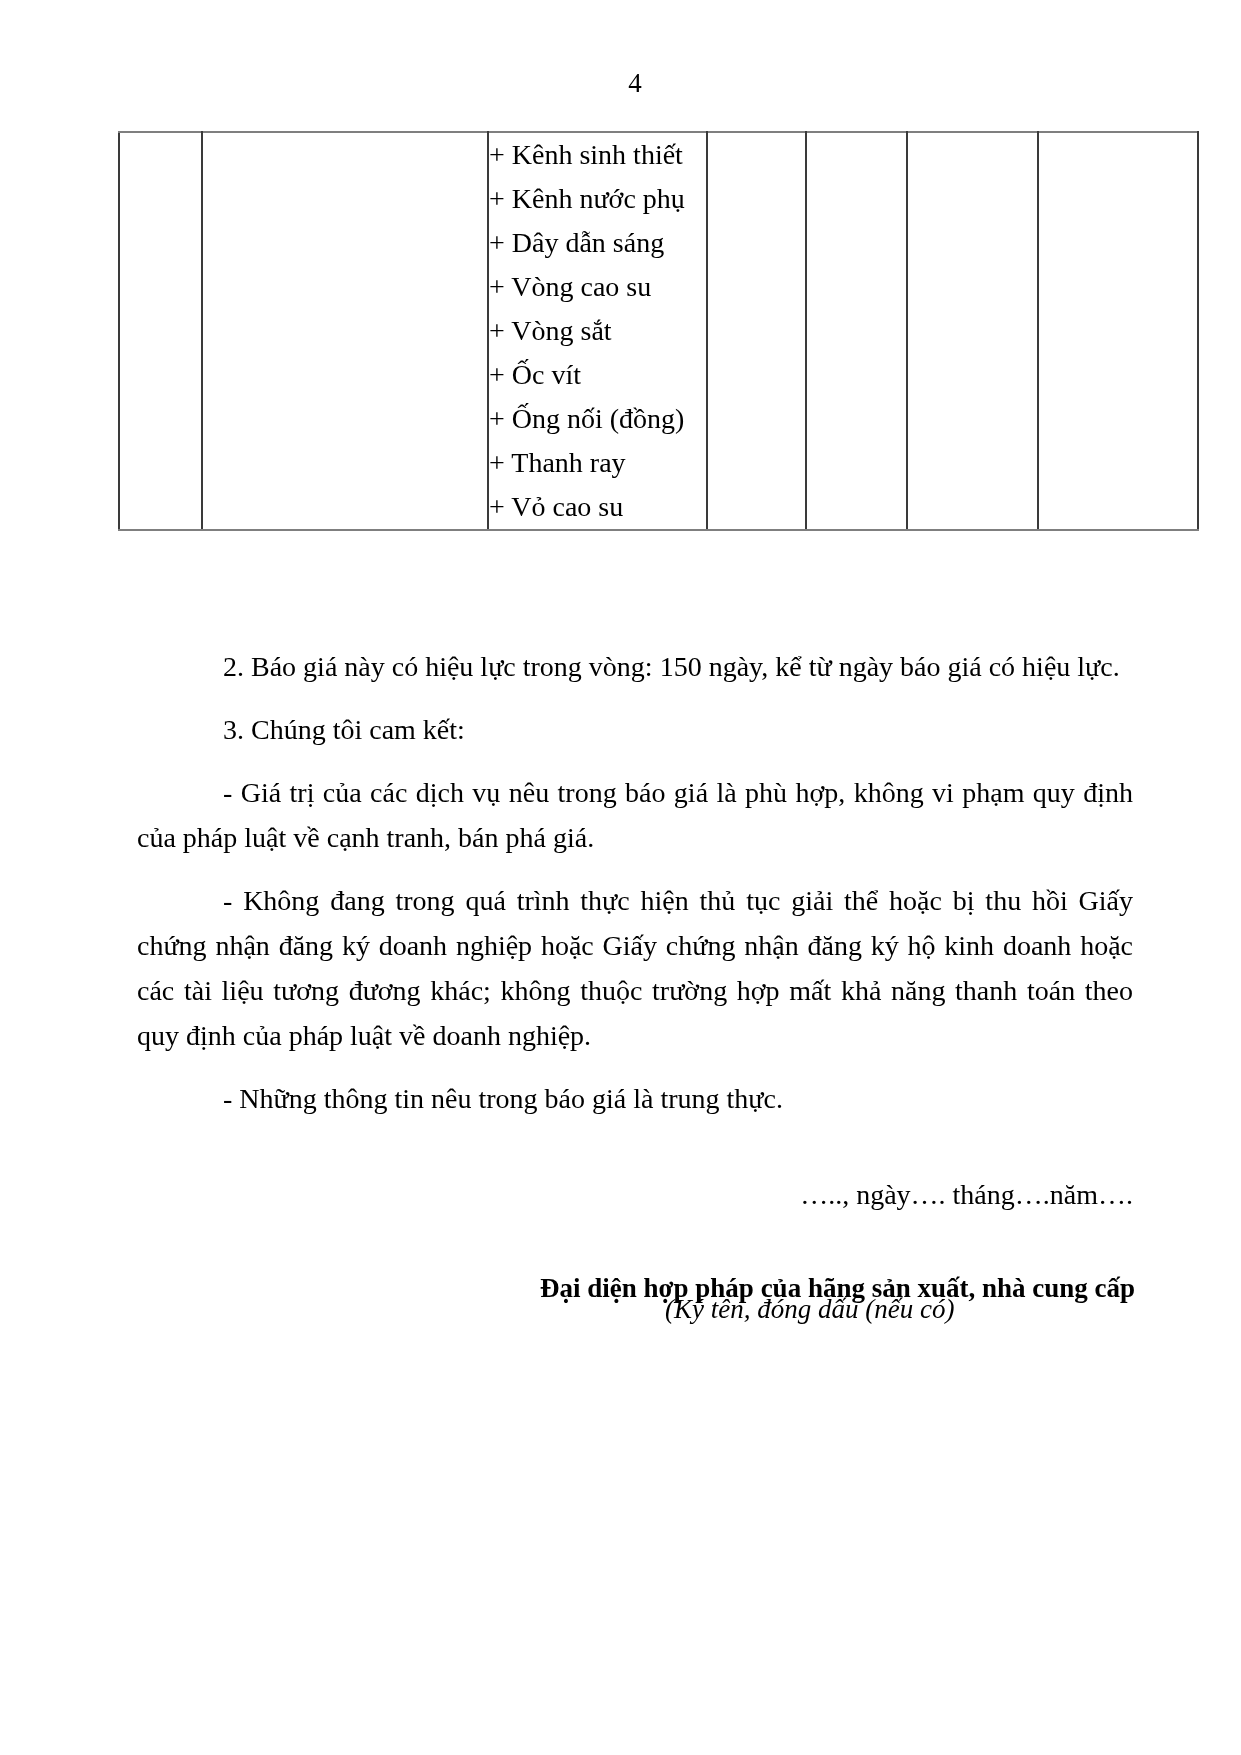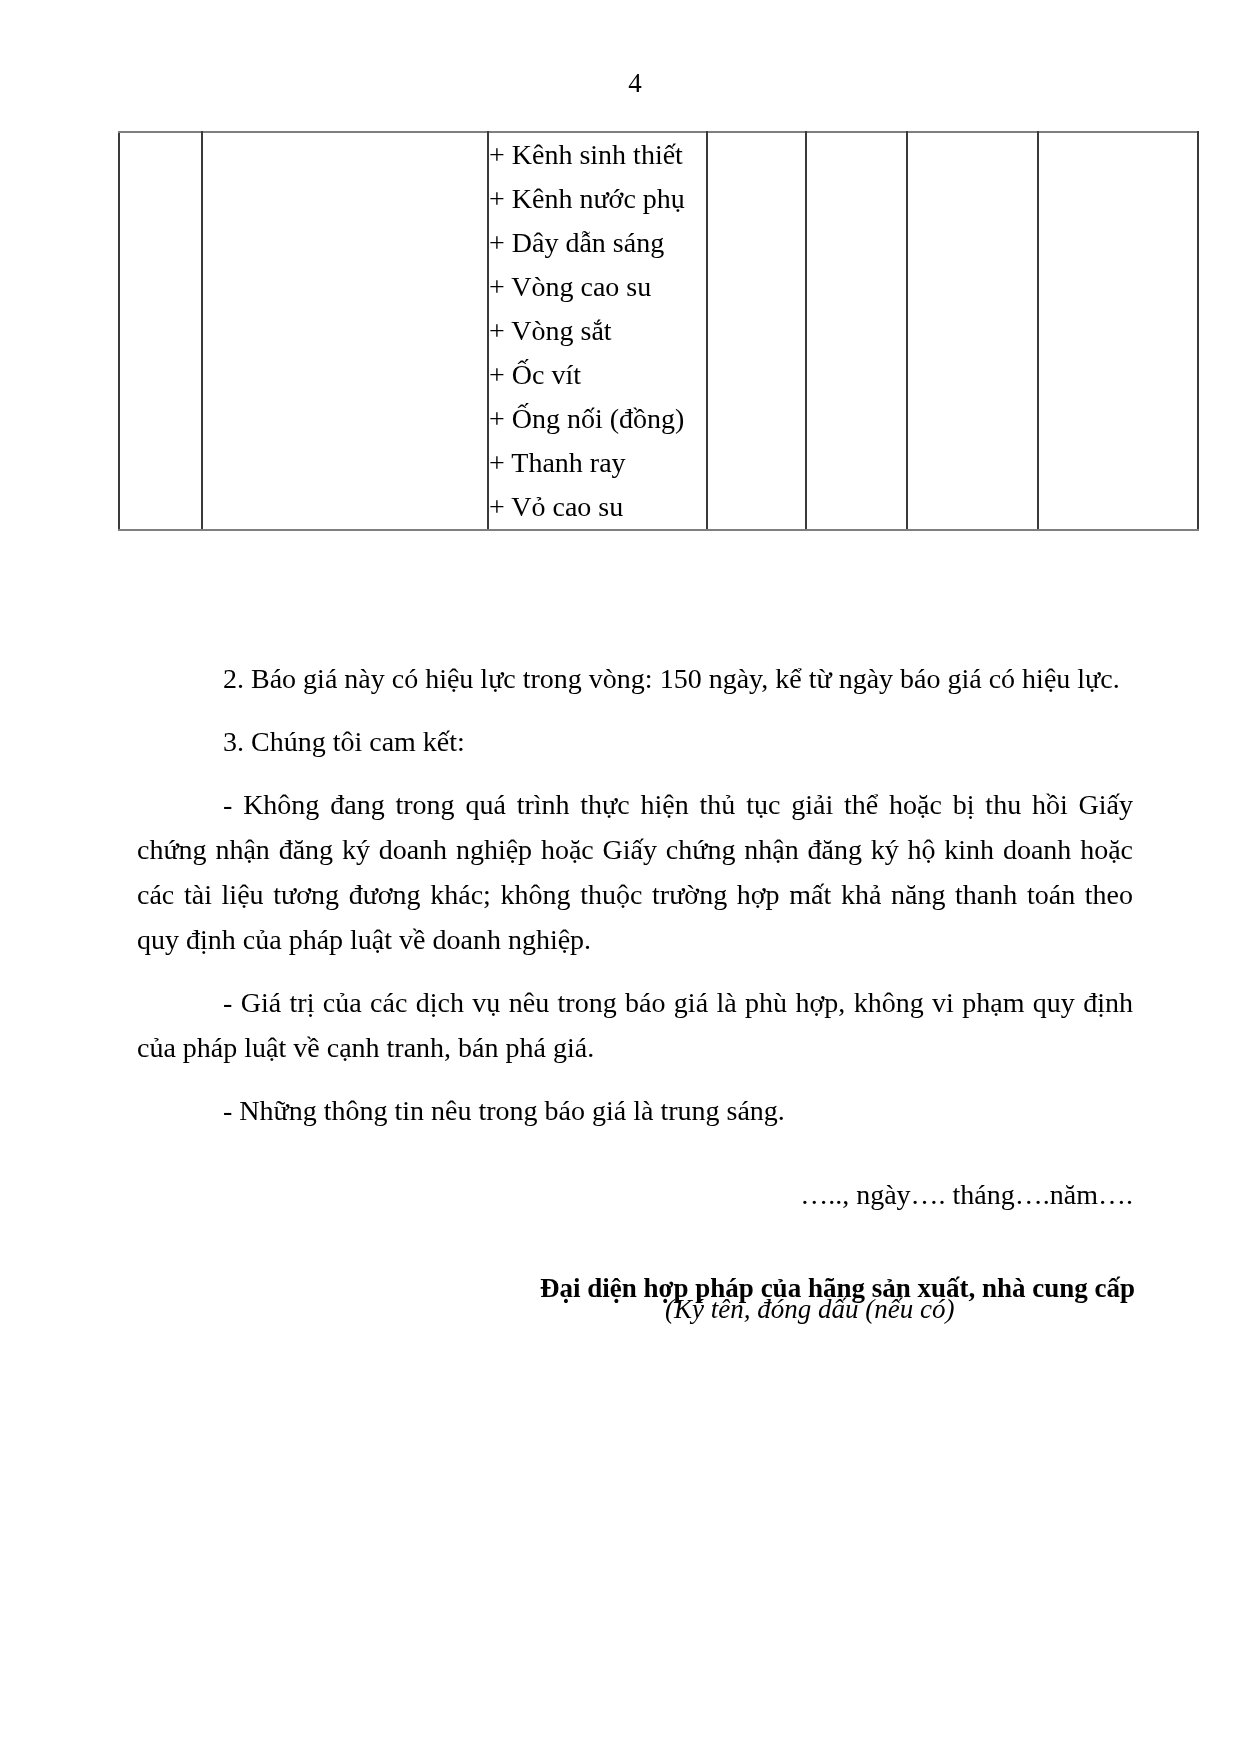--- a/index.html
+++ b/index.html
@@ -46,7 +46,7 @@
     text-align:justify;
   }
   .body-text p{
-    margin:16px 0 18px 0;
+    margin:4px 0 18px 0;
     text-indent:86px;
   }
   .body-text p:last-child{margin-bottom:0;}

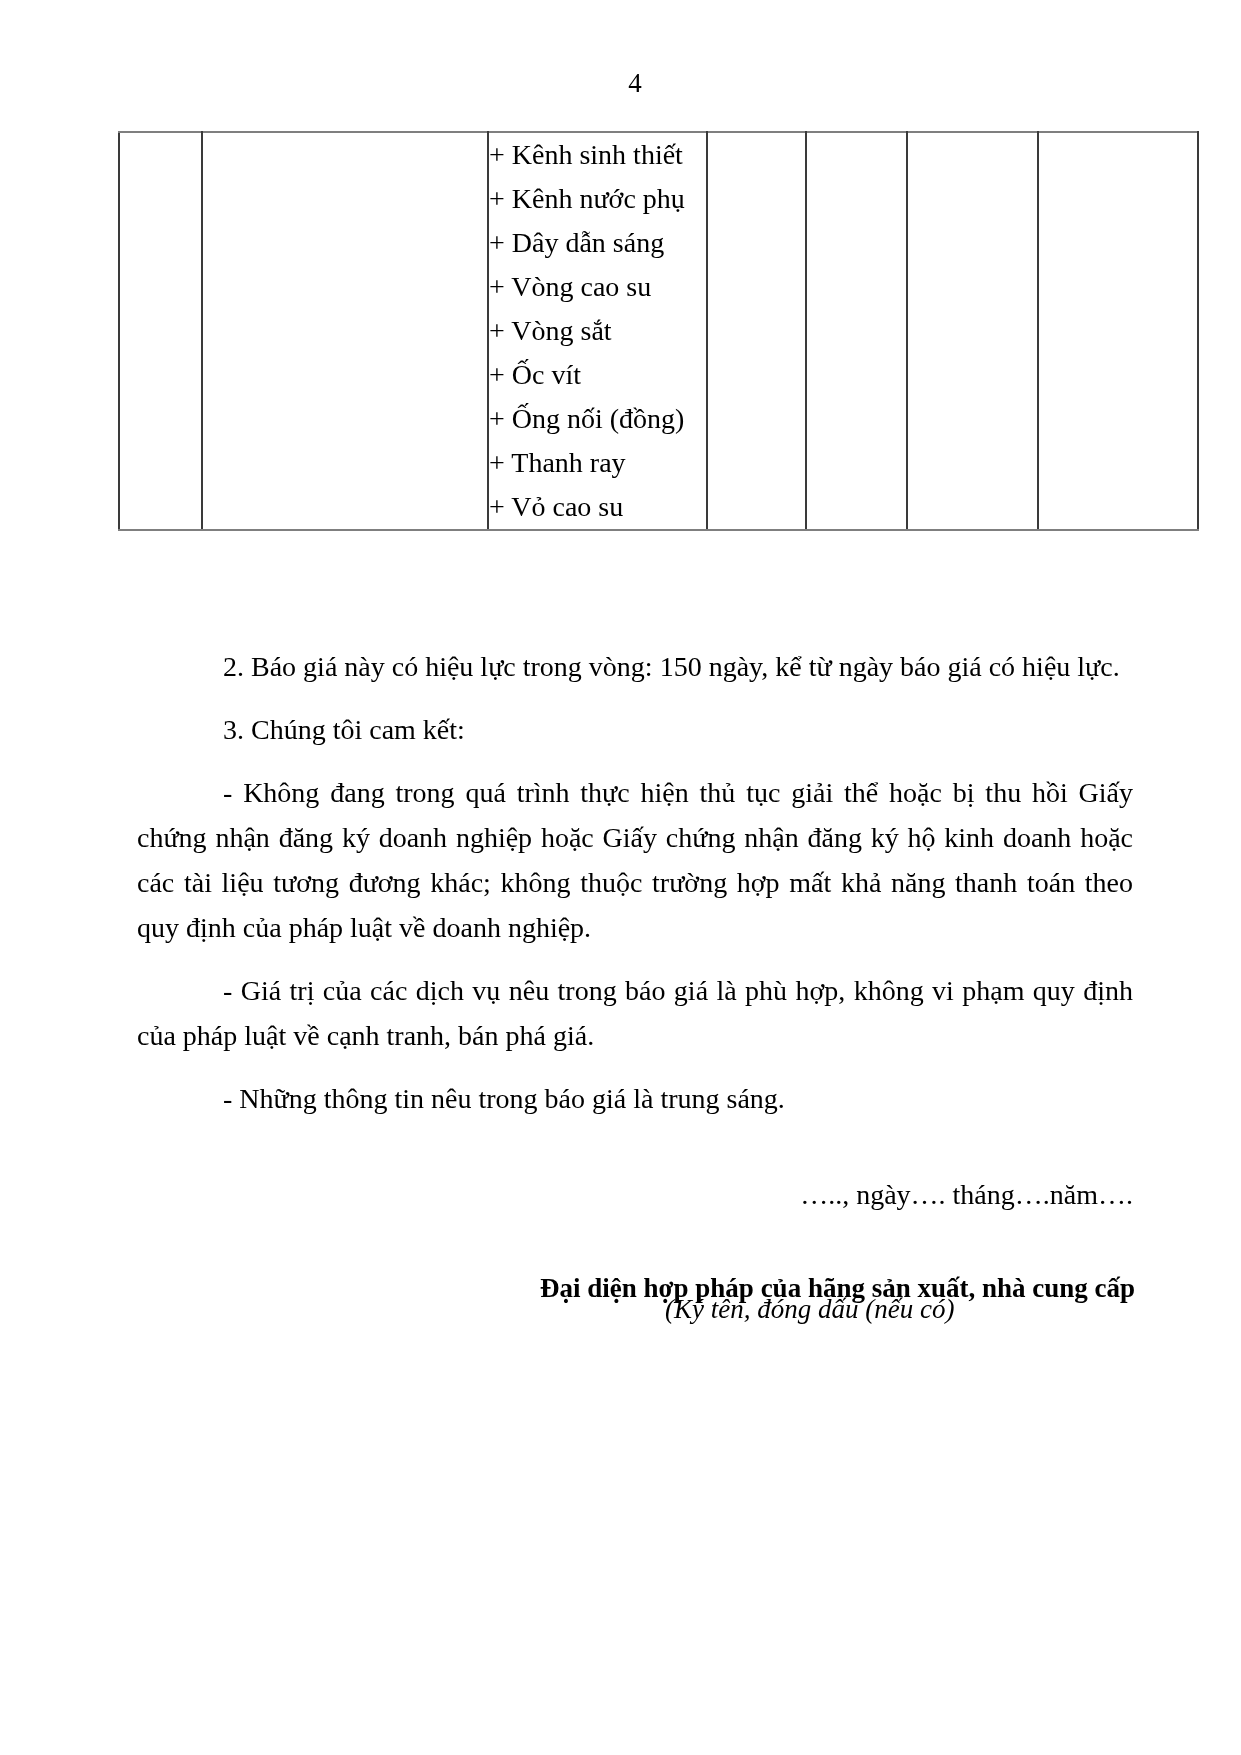--- a/index.html
+++ b/index.html
@@ -115,8 +115,8 @@
   <div class="body-text">
     <p>2. Báo giá này có hiệu lực trong vòng: 150 ngày, kể từ ngày báo giá có hiệu lực.</p>
     <p>3. Chúng tôi cam kết:</p>
+    <p>- Giá trị của các dịch vụ nêu trong báo giá là phù hợp, không vi phạm quy định của pháp luật về cạnh tranh, bán phá giá.</p>
     <p>- Không đang trong quá trình thực hiện thủ tục giải thể hoặc bị thu hồi Giấy chứng nhận đăng ký doanh nghiệp hoặc Giấy chứng nhận đăng ký hộ kinh doanh hoặc các tài liệu tương đương khác; không thuộc trường hợp mất khả năng thanh toán theo quy định của pháp luật về doanh nghiệp.</p>
-    <p>- Giá trị của các dịch vụ nêu trong báo giá là phù hợp, không vi phạm quy định của pháp luật về cạnh tranh, bán phá giá.</p>
     <p>- Những thông tin nêu trong báo giá là trung sáng.</p>
   </div>
 

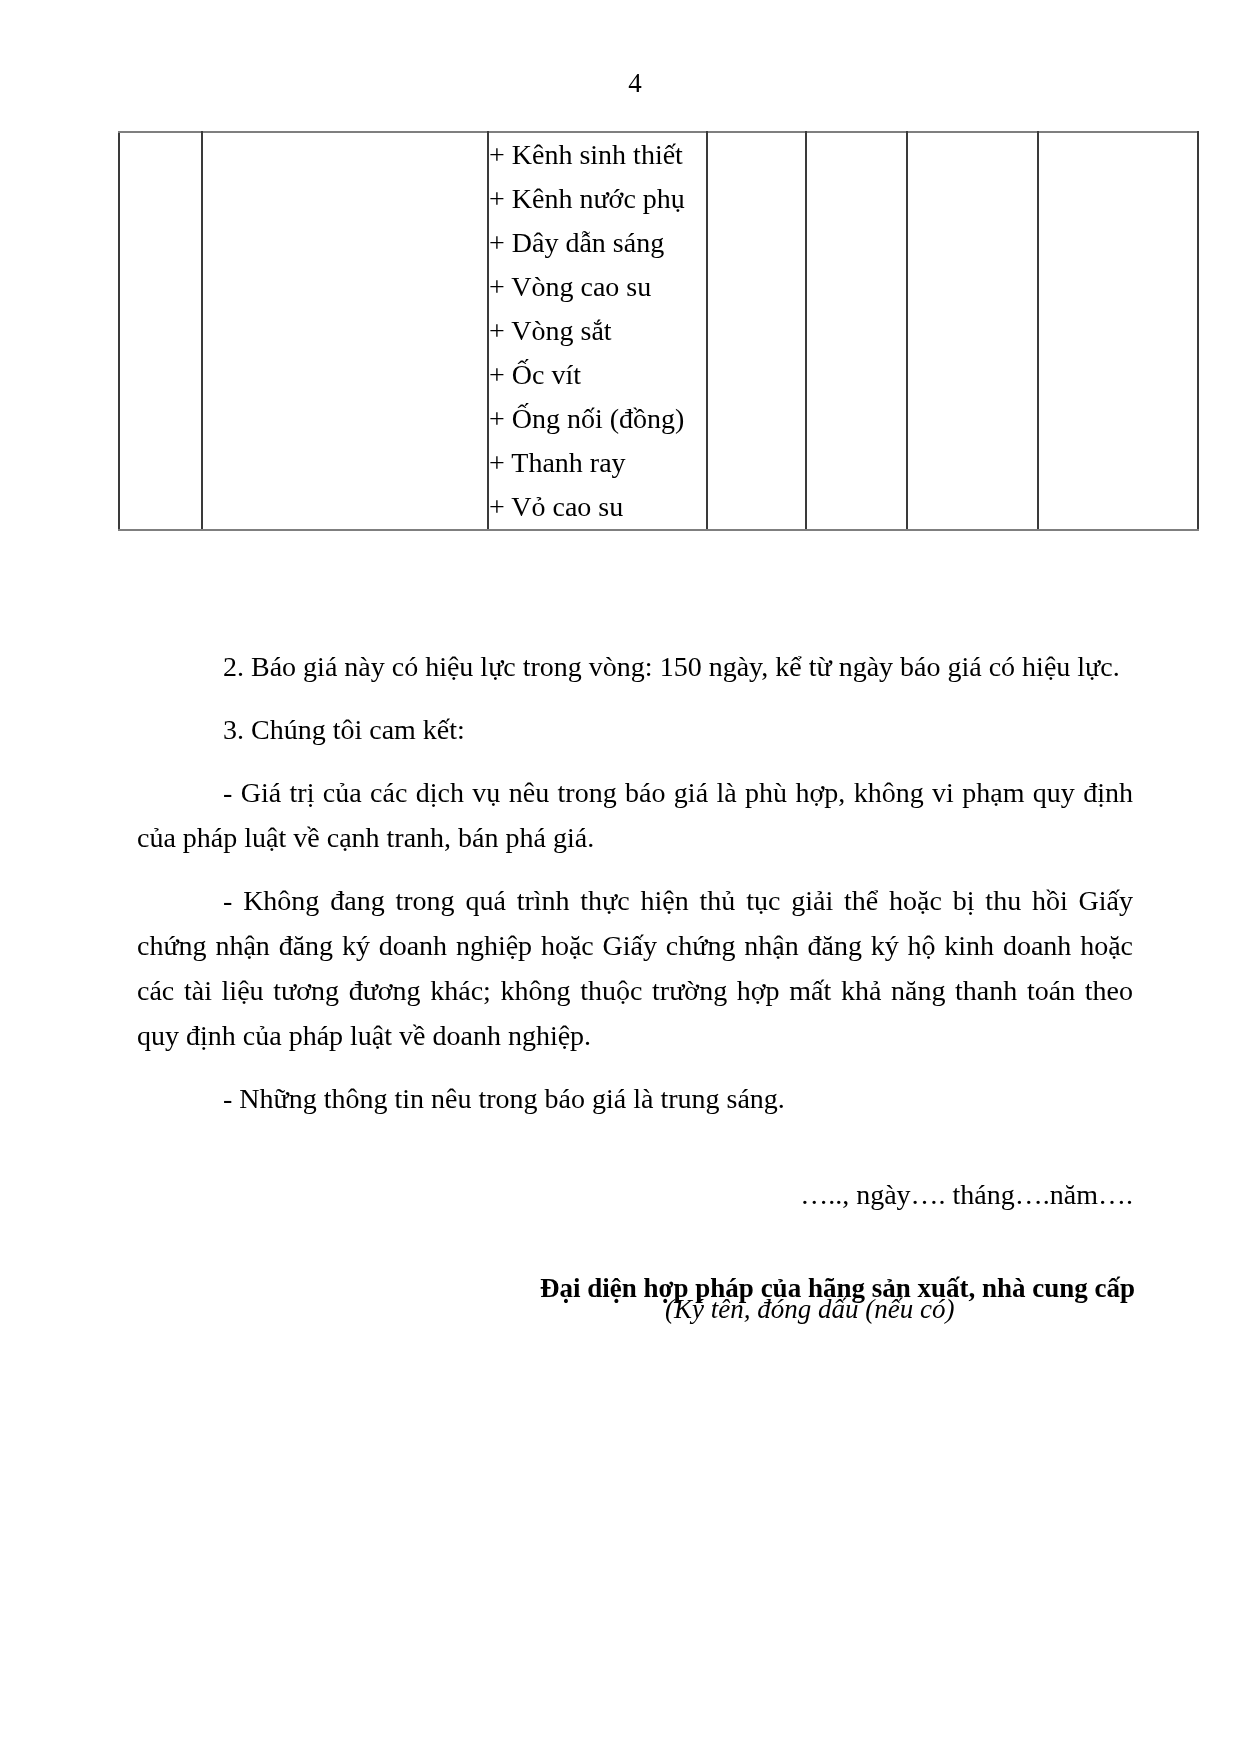--- a/index.html
+++ b/index.html
@@ -117,7 +117,7 @@
     <p>3. Chúng tôi cam kết:</p>
     <p>- Giá trị của các dịch vụ nêu trong báo giá là phù hợp, không vi phạm quy định của pháp luật về cạnh tranh, bán phá giá.</p>
     <p>- Không đang trong quá trình thực hiện thủ tục giải thể hoặc bị thu hồi Giấy chứng nhận đăng ký doanh nghiệp hoặc Giấy chứng nhận đăng ký hộ kinh doanh hoặc các tài liệu tương đương khác; không thuộc trường hợp mất khả năng thanh toán theo quy định của pháp luật về doanh nghiệp.</p>
-    <p>- Những thông tin nêu trong báo giá là trung sáng.</p>
+    <p>- Những thông tin nêu trong báo giá là trung thực.</p>
   </div>
 
   <div class="sig-date">….., ngày…. tháng….năm….</div>

